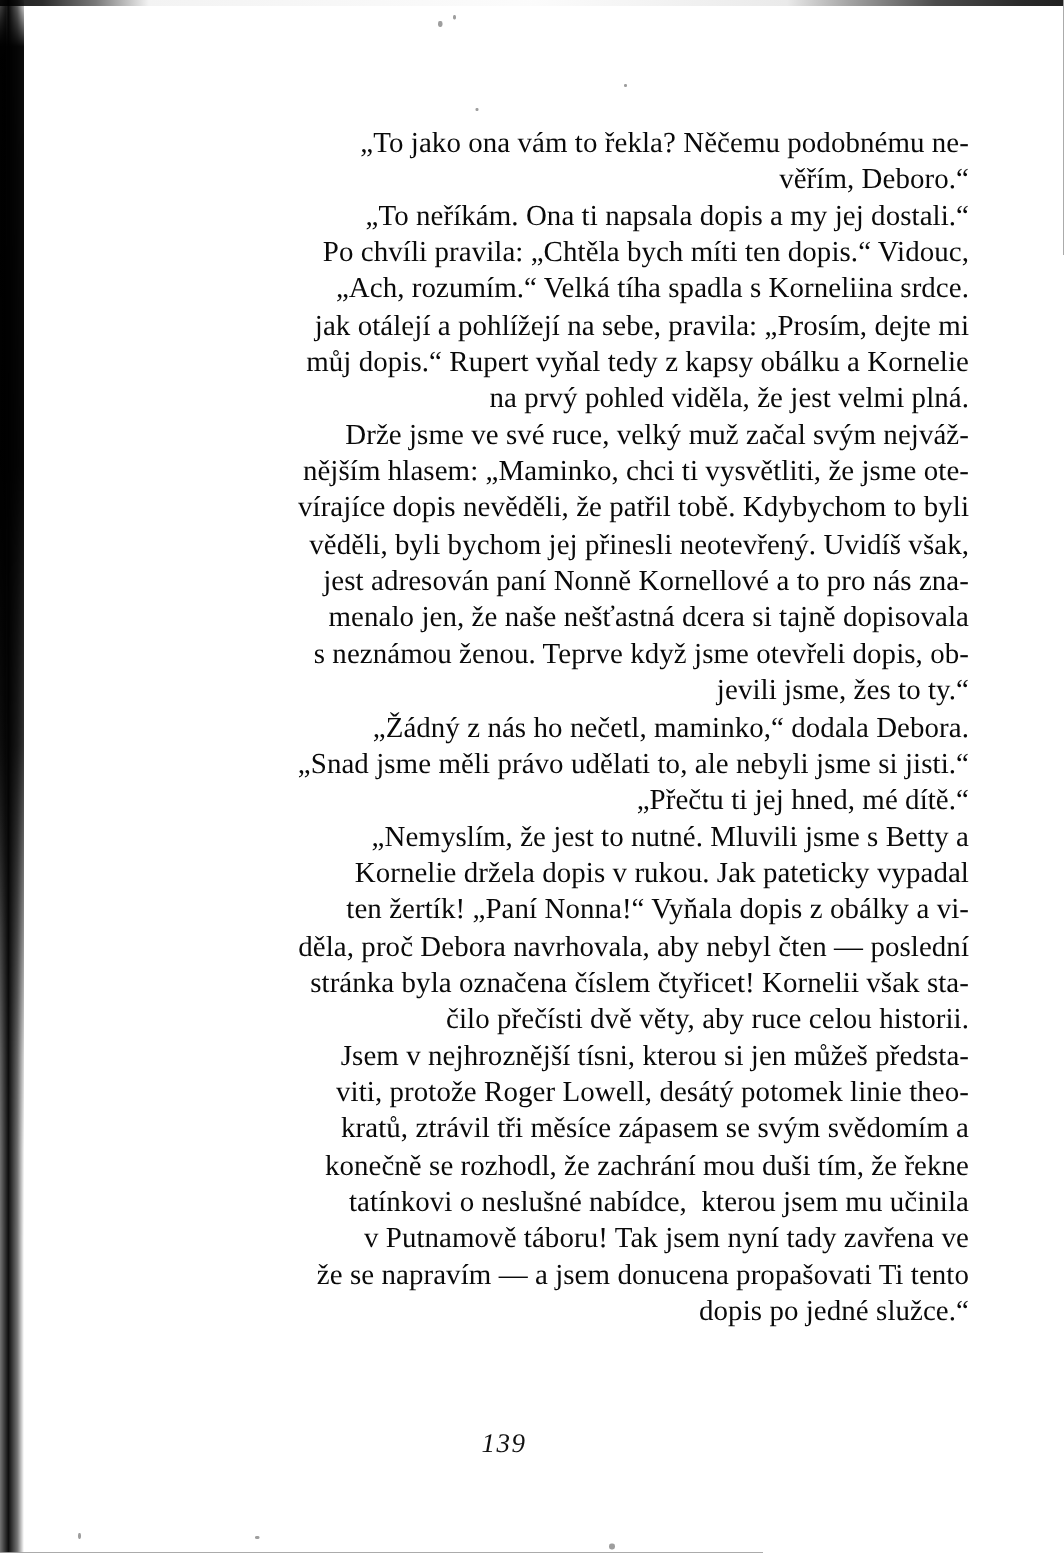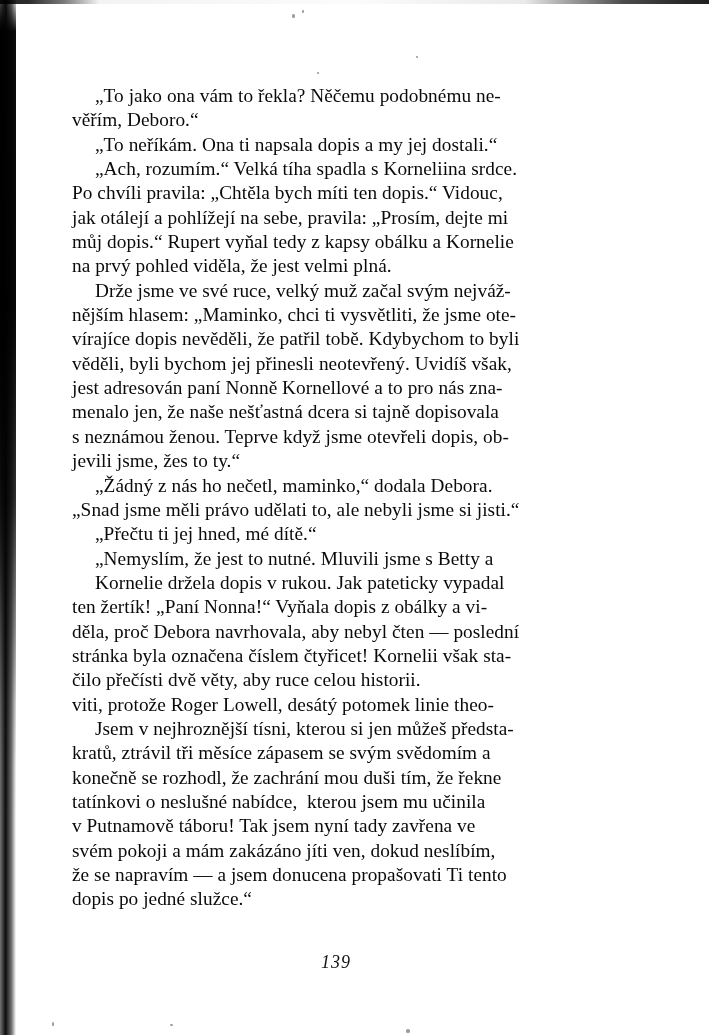--- a/index.html
+++ b/index.html
@@ -88,6 +88,7 @@
     letter-spacing: 0.05px;
     white-space: pre;
     color: #0a0a0a;
+    text-align: right;
   }
 
   .indent { padding-left: 23px; }

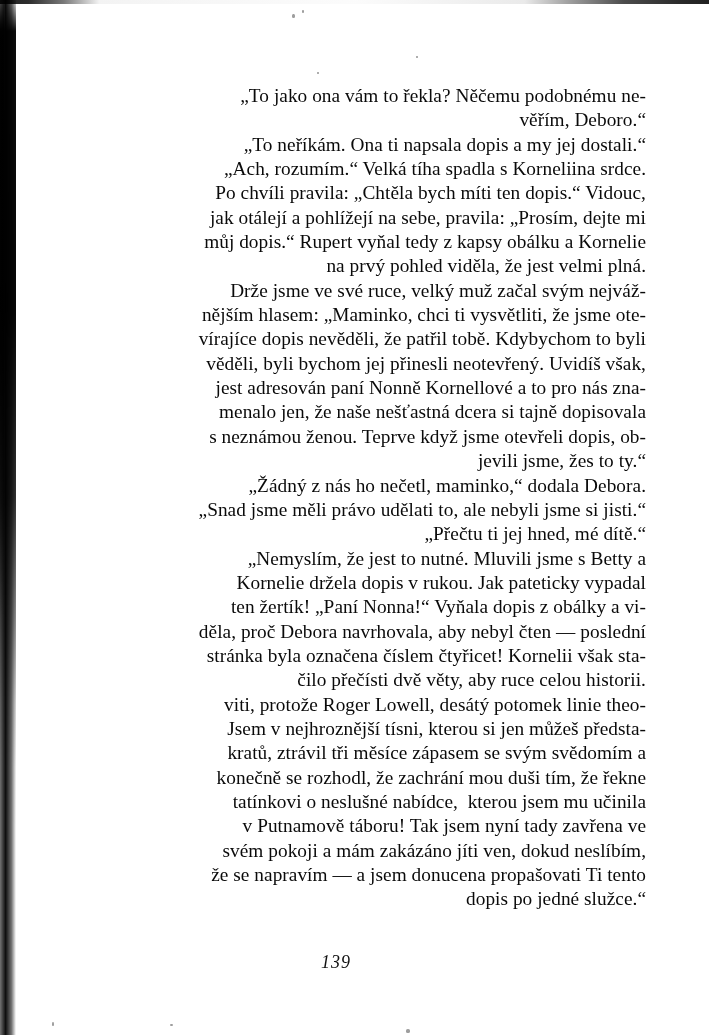--- a/index.html
+++ b/index.html
@@ -127,8 +127,8 @@
       <div class="line indent">„To jako ona vám to řekla? Něčemu podobnému ne-</div>
       <div class="line">věřím, Deboro.“</div>
       <div class="line indent">„To neříkám. Ona ti napsala dopis a my jej dostali.“</div>
+      <div class="line">Po chvíli pravila: „Chtěla bych míti ten dopis.“ Vidouc,</div>
       <div class="line indent">„Ach, rozumím.“ Velká tíha spadla s Korneliina srdce.</div>
-      <div class="line">Po chvíli pravila: „Chtěla bych míti ten dopis.“ Vidouc,</div>
       <div class="line">jak otálejí a pohlížejí na sebe, pravila: „Prosím, dejte mi</div>
       <div class="line">můj dopis.“ Rupert vyňal tedy z kapsy obálku a Kornelie</div>
       <div class="line">na prvý pohled viděla, že jest velmi plná.</div>

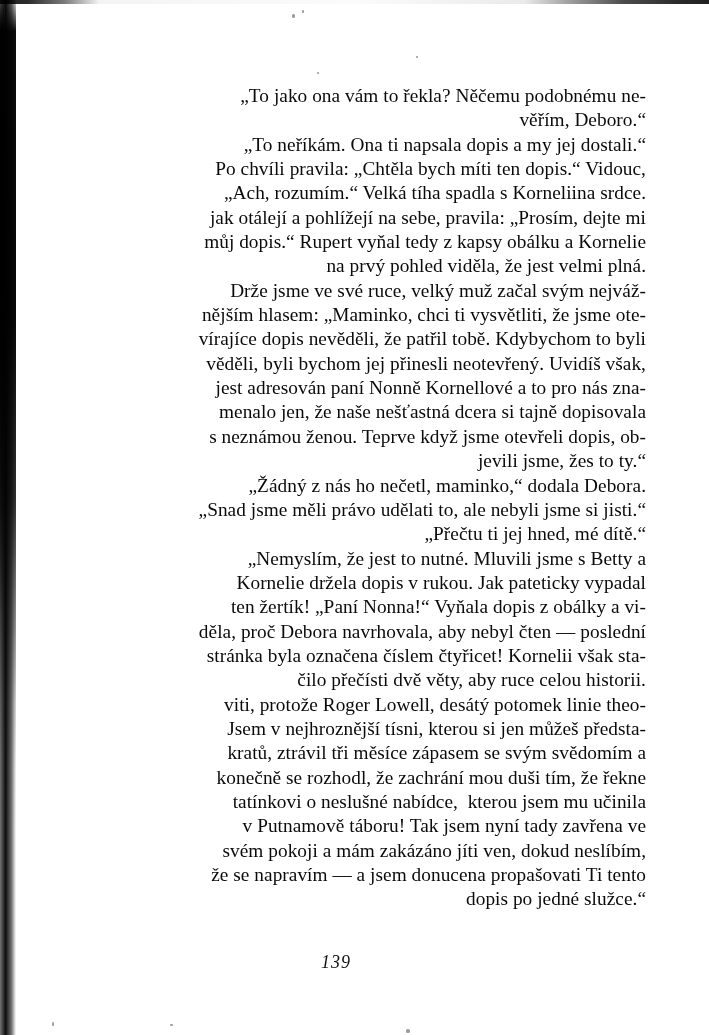--- a/index.html
+++ b/index.html
@@ -149,8 +149,8 @@
       <div class="line">děla, proč Debora navrhovala, aby nebyl čten — poslední</div>
       <div class="line">stránka byla označena číslem čtyřicet! Kornelii však sta-</div>
       <div class="line">čilo přečísti dvě věty, aby ruce celou historii.</div>
+      <div class="line indent">Jsem v nejhroznější tísni, kterou si jen můžeš předsta-</div>
       <div class="line">viti, protože Roger Lowell, desátý potomek linie theo-</div>
-      <div class="line indent">Jsem v nejhroznější tísni, kterou si jen můžeš předsta-</div>
       <div class="line">kratů, ztrávil tři měsíce zápasem se svým svědomím a</div>
       <div class="line">konečně se rozhodl, že zachrání mou duši tím, že řekne</div>
       <div class="line">tatínkovi o neslušné nabídce,  kterou jsem mu učinila</div>

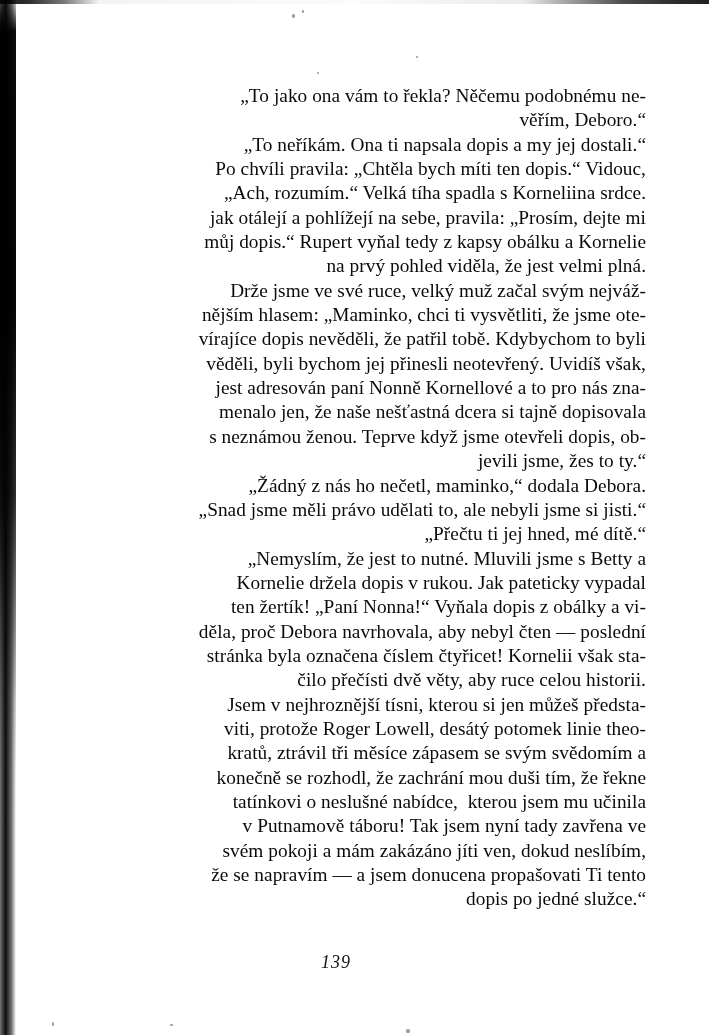--- a/index.html
+++ b/index.html
@@ -155,7 +155,6 @@
       <div class="line">konečně se rozhodl, že zachrání mou duši tím, že řekne</div>
       <div class="line">tatínkovi o neslušné nabídce,  kterou jsem mu učinila</div>
       <div class="line">v Putnamově táboru! Tak jsem nyní tady zavřena ve</div>
-      <div class="line">svém pokoji a mám zakázáno jíti ven, dokud neslíbím,</div>
       <div class="line">že se napravím — a jsem donucena propašovati Ti tento</div>
       <div class="line">dopis po jedné služce.“</div>
     </div>

